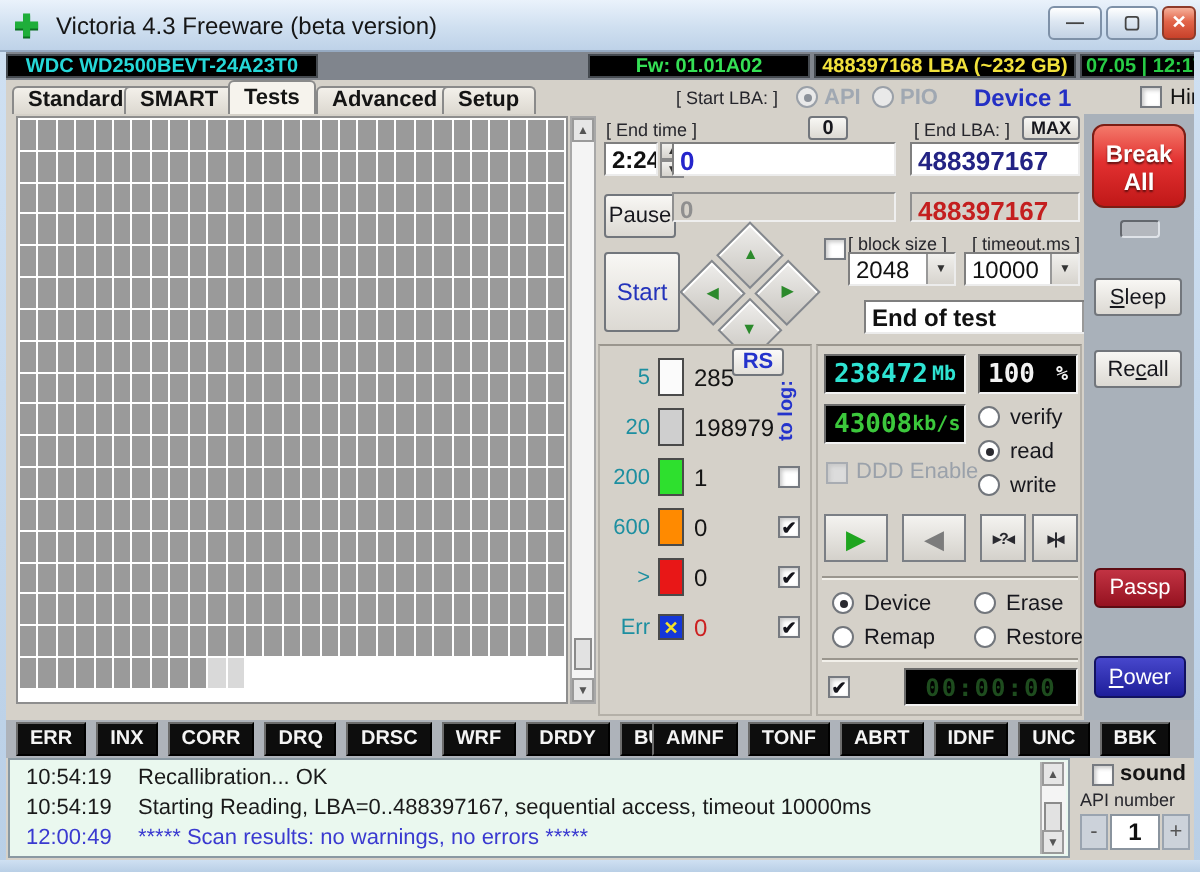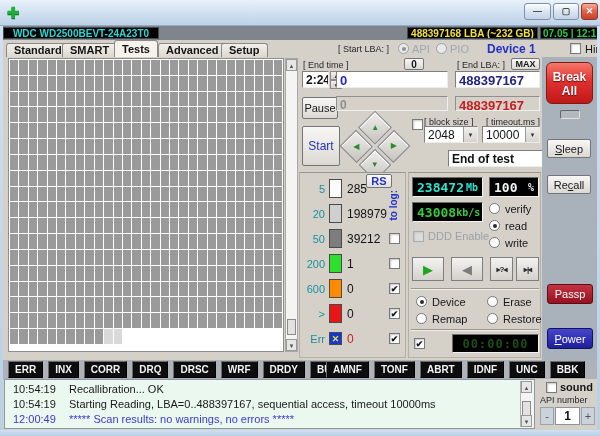--- a/index.html
+++ b/index.html
@@ -198,6 +198,7 @@
 
   <div class="tbar">
     <span class="logo">✚</span>
+    <span class="ttl">Victoria 4.3 Freeware (beta version)</span>
     <div class="capbtn" id="btn-min">—</div>
     <div class="capbtn" id="btn-max">▢</div>
     <div class="capbtn" id="btn-close">✕</div>

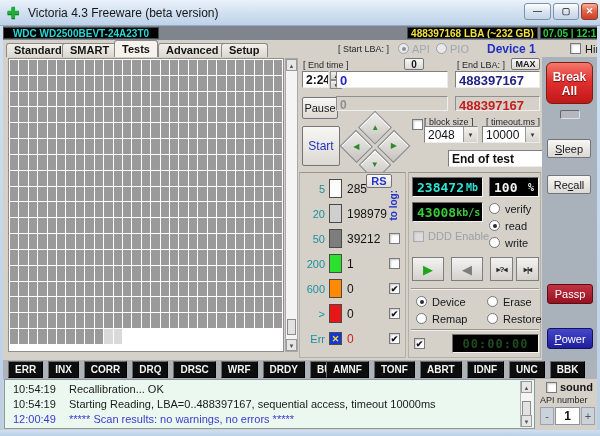--- a/index.html
+++ b/index.html
@@ -206,6 +206,7 @@
 
   <div class="ibar"></div>
   <div class="seg" id="seg-model">WDC WD2500BEVT-24A23T0</div>
+  <div class="seg" id="seg-fw">Fw: 01.01A02</div>
   <div class="seg" id="seg-cap">488397168 LBA (~232 GB)</div>
   <div class="seg" id="seg-clock">07.05 | 12:17:3</div>
 

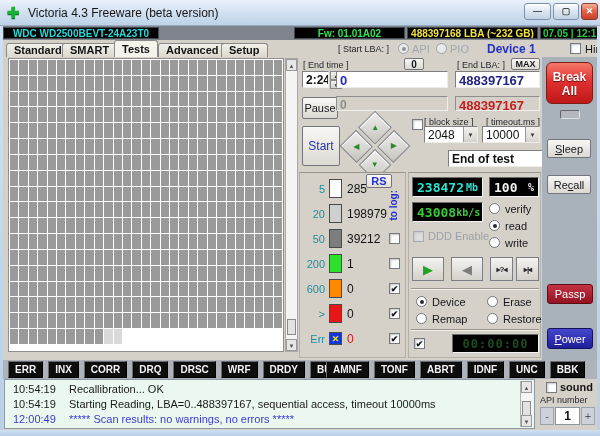--- a/index.html
+++ b/index.html
@@ -50,7 +50,7 @@
            border-radius:50%; background:#2a2a30; }
   .radio.gray { border-color:#9aa0a8; background:#e9e9e9; }
   .radio.gray.sel::after { background:#8c929a; }
-  .glabel { position:absolute; font-size:11px; color:#a0a8b2; font-weight:normal; }
+  .glabel { position:absolute; font-size:11px; color:#a0a8b2; font-weight:bold; }
   #lbl-device { position:absolute; left:487px; top:42px; font-size:12px; font-weight:bold; color:#2430c4; }
   #lbl-hints { position:absolute; left:585px; top:43px; font-size:11px; color:#141414; }
 

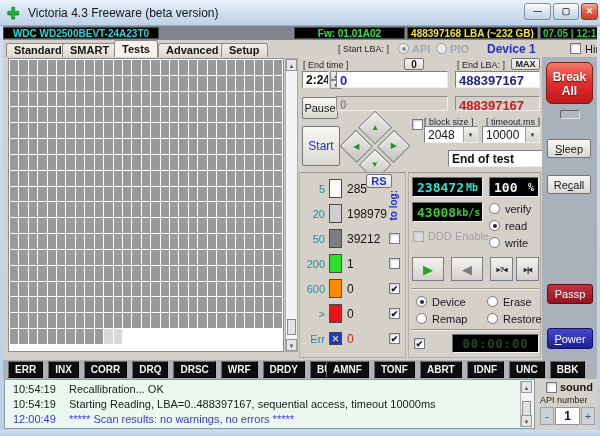--- a/index.html
+++ b/index.html
@@ -97,7 +97,7 @@
            font-size:6px; color:#333; display:flex; align-items:center; justify-content:center; }
   #combo-block { left:424px; top:126px; width:54px; height:17px; }
   #combo-timeout { left:482px; top:126px; width:58px; height:17px; }
-  #combo-end { left:448px; top:150px; width:124px; height:17px;justify-content:flex-end; }
+  #combo-end { left:432px; top:150px; width:124px; height:17px;justify-content:flex-end; }
   #combo-end .val { font-weight:bold; }
 
   

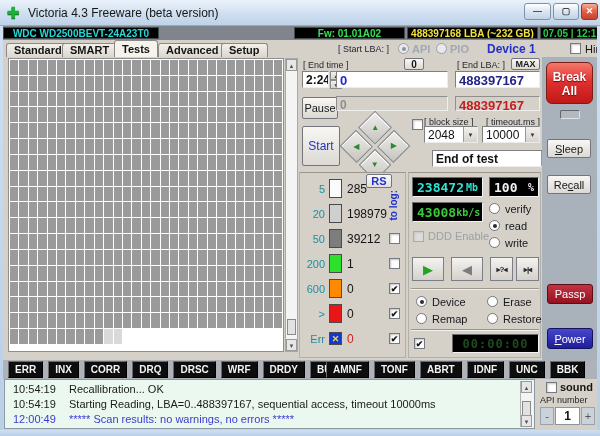--- a/index.html
+++ b/index.html
@@ -821,12 +821,6 @@
         <span class="lcount">198979</span>
       </div>
       <div class="lrow">
-        <span class="llabel">50</span>
-        <span class="lswatch" style="background: rgb(125, 125, 125);"></span>
-        <span class="lcount">39212</span>
-        <span class="cb lcb"></span>
-      </div>
-      <div class="lrow">
         <span class="llabel">200</span>
         <span class="lswatch" style="background: rgb(46, 224, 46);"></span>
         <span class="lcount">1</span>

